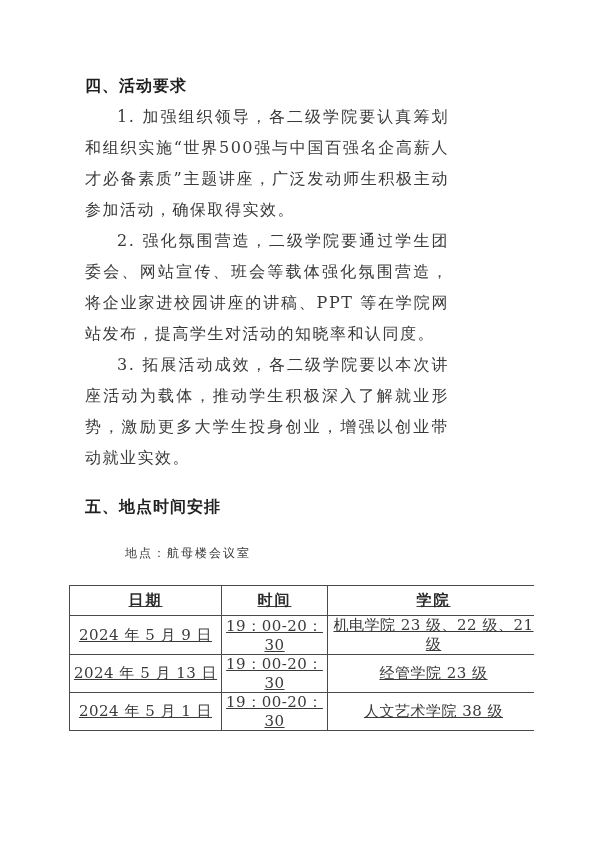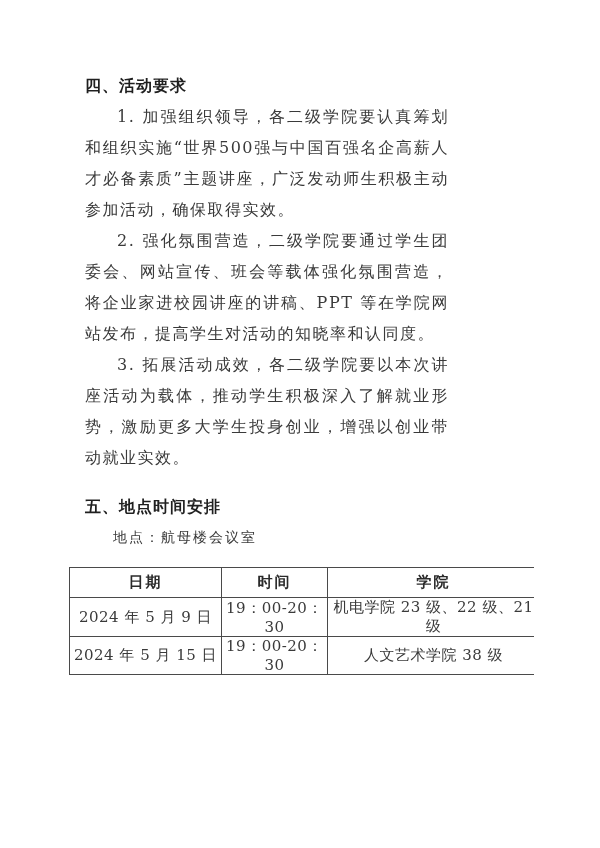--- a/index.html
+++ b/index.html
@@ -40,8 +40,8 @@
     letter-spacing: 1.5px;
   }
   .location-line {
-    margin: 0;
-    font-size: 14px;
+    margin: 16px;
+    font-size: 12px;
     line-height: 31px;
     text-indent: 2em;
     letter-spacing: 2px;

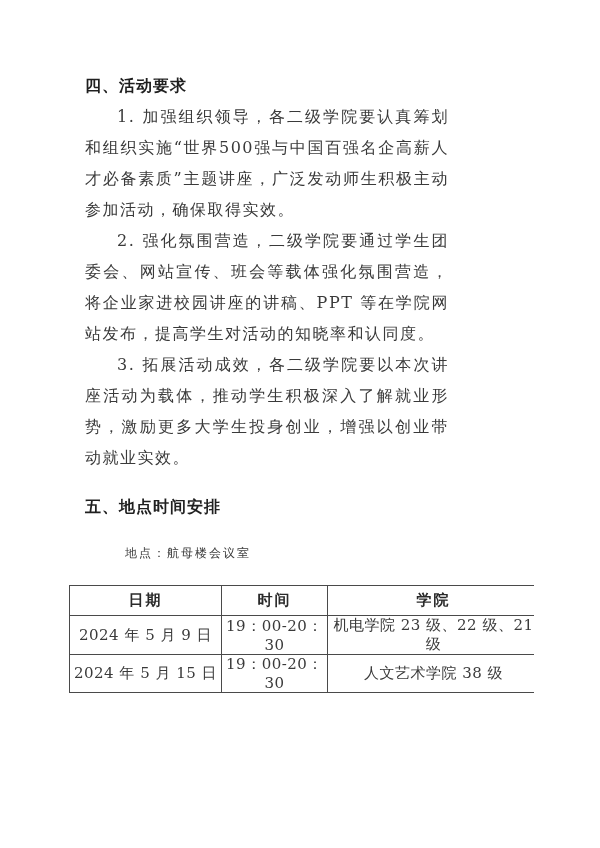--- a/index.html
+++ b/index.html
@@ -52,6 +52,7 @@
     width: 470px;
     margin-left: -16px;
     margin-top: 14px;
+    text-decoration: underline;
   }
   table.schedule th,
   table.schedule td {

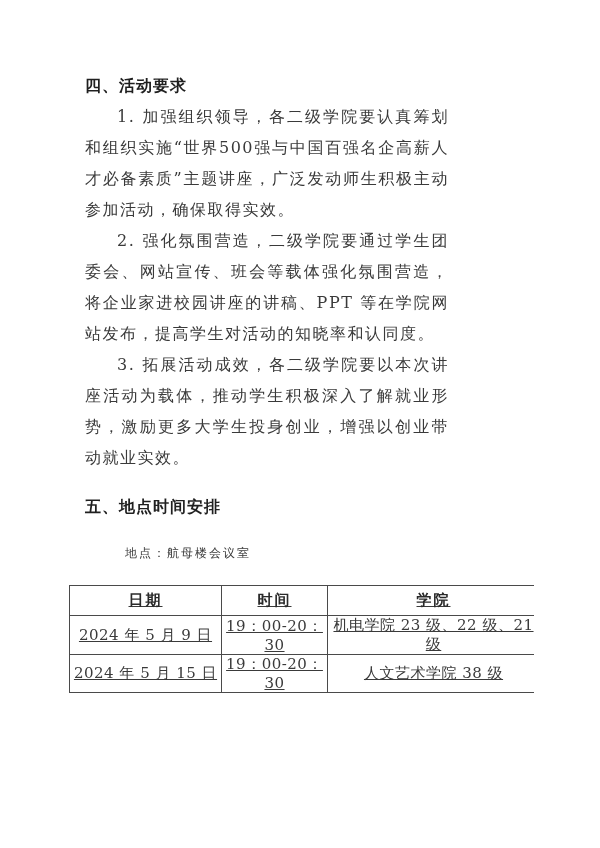--- a/index.html
+++ b/index.html
@@ -112,6 +112,11 @@
           <td>机电学院 23 级、22 级、21 级</td>
         </tr>
         <tr>
+          <td>2024 年 5 月 13 日</td>
+          <td>19：00-20：30</td>
+          <td>经管学院 23 级</td>
+        </tr>
+        <tr>
           <td>2024 年 5 月 15 日</td>
           <td>19：00-20：30</td>
           <td>人文艺术学院 38 级</td>

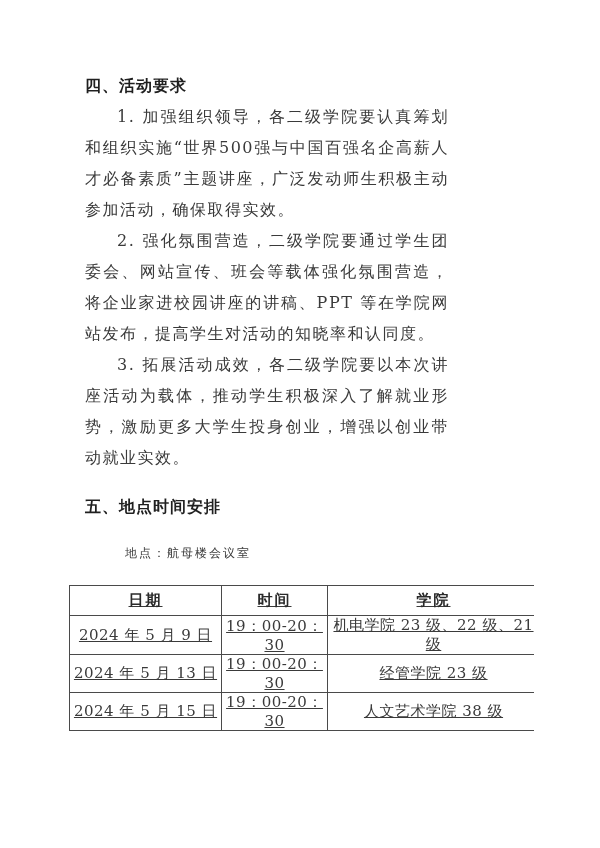--- a/index.html
+++ b/index.html
@@ -117,7 +117,7 @@
           <td>经管学院 23 级</td>
         </tr>
         <tr>
-          <td>2024 年 5 月 15 日</td>
+          <td>2024 年 5 月 1 日</td>
           <td>19：00-20：30</td>
           <td>人文艺术学院 38 级</td>
         </tr>

